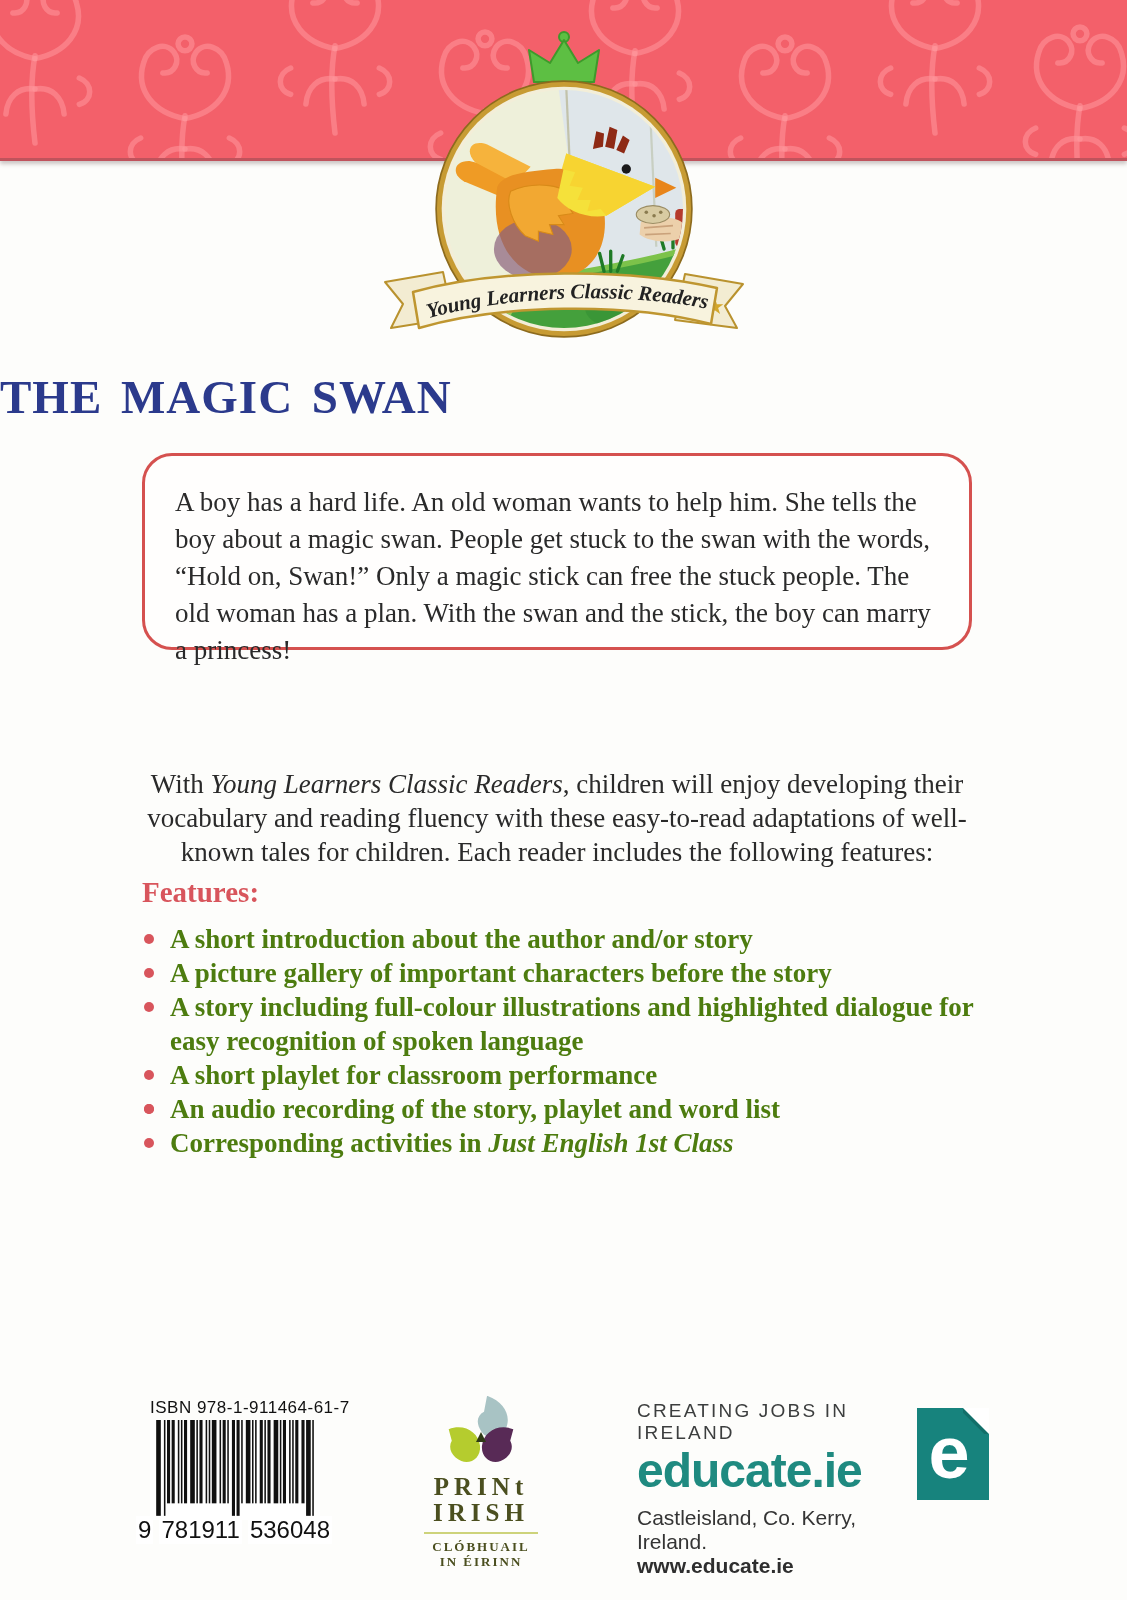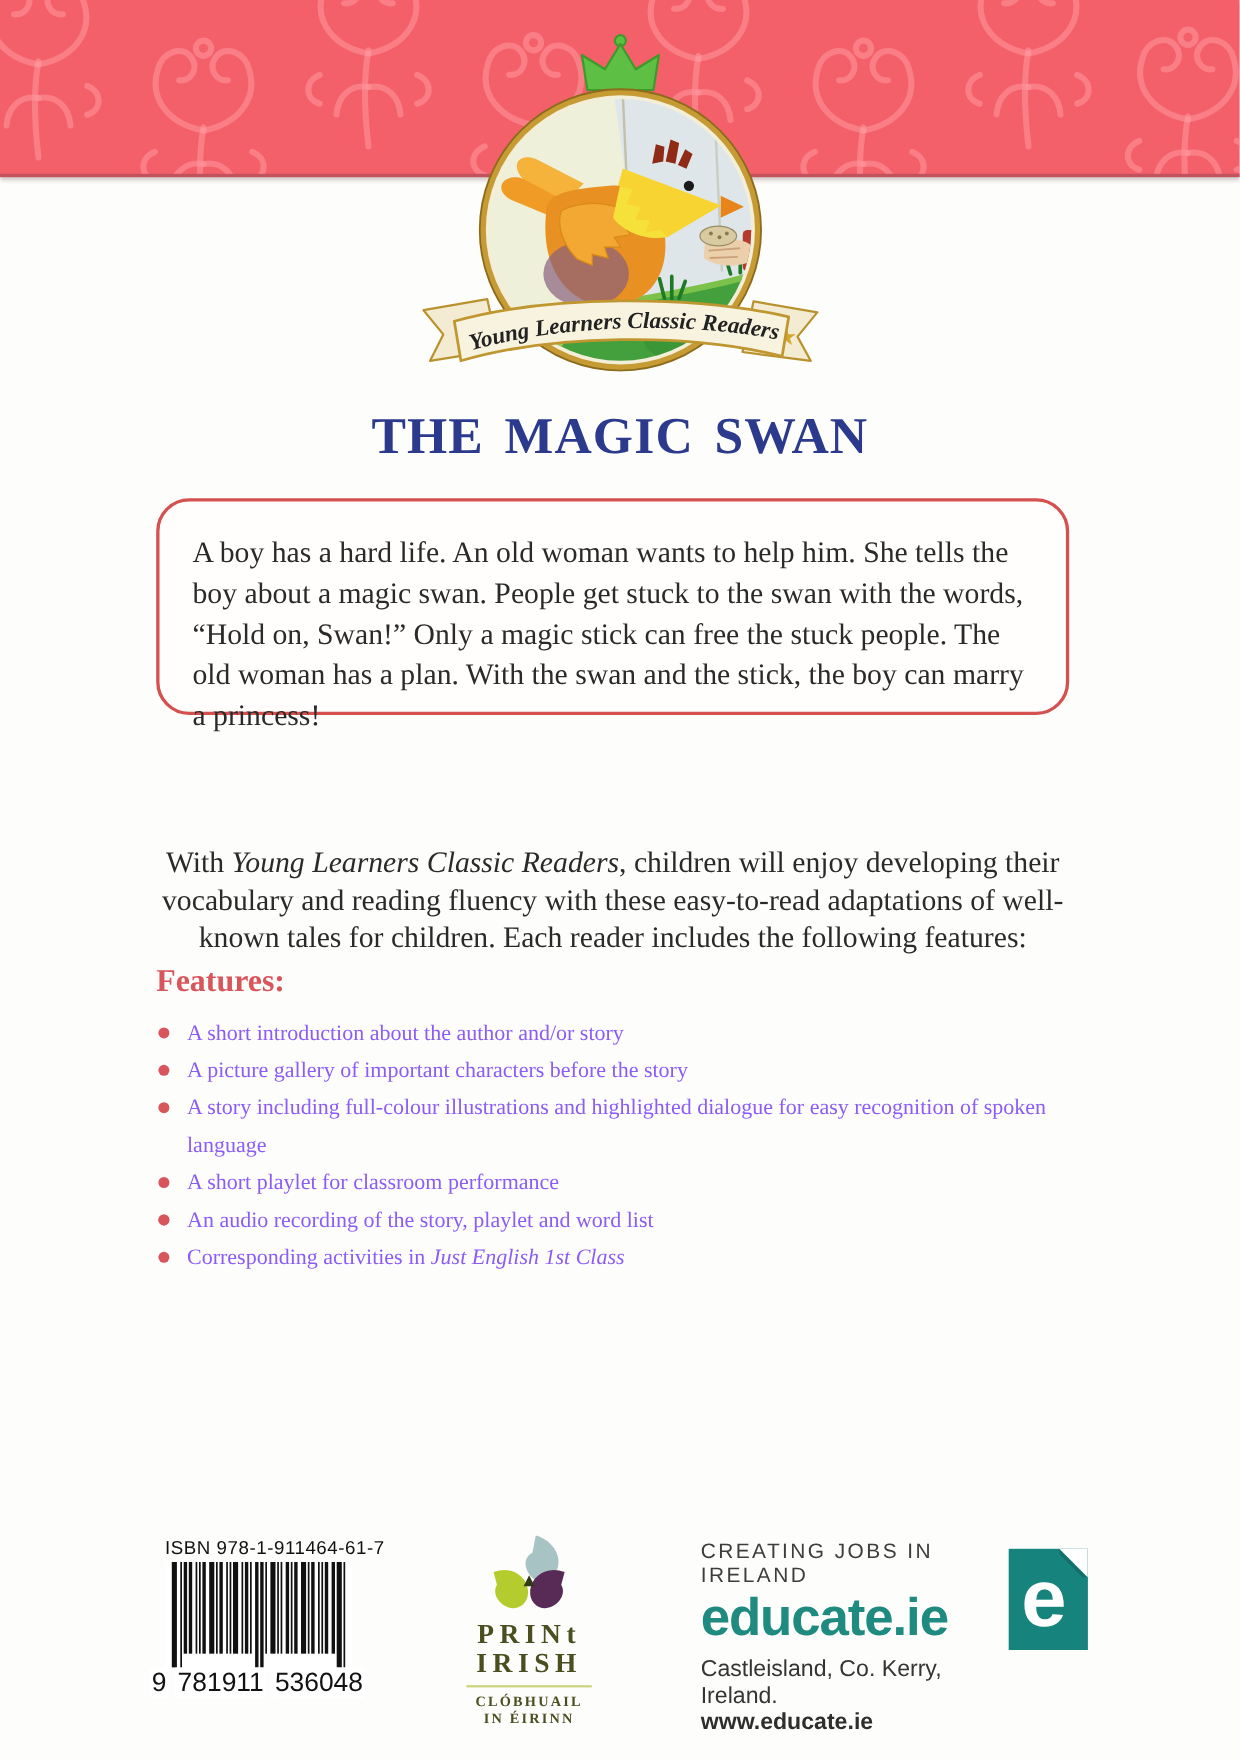--- a/index.html
+++ b/index.html
@@ -24,7 +24,7 @@
   .ribbon{position:absolute;left:50%;transform:translateX(-50%);top:258px;}
   
   .book-title{
-    position:absolute;top:370px;left:0;width:1127px;text-align:center;
+    position:absolute;top:370px;left:0;width:1127px;
     font-size:47px;font-weight:bold;letter-spacing:1px;word-spacing:6px;
     color:#2b3a8c;
   }

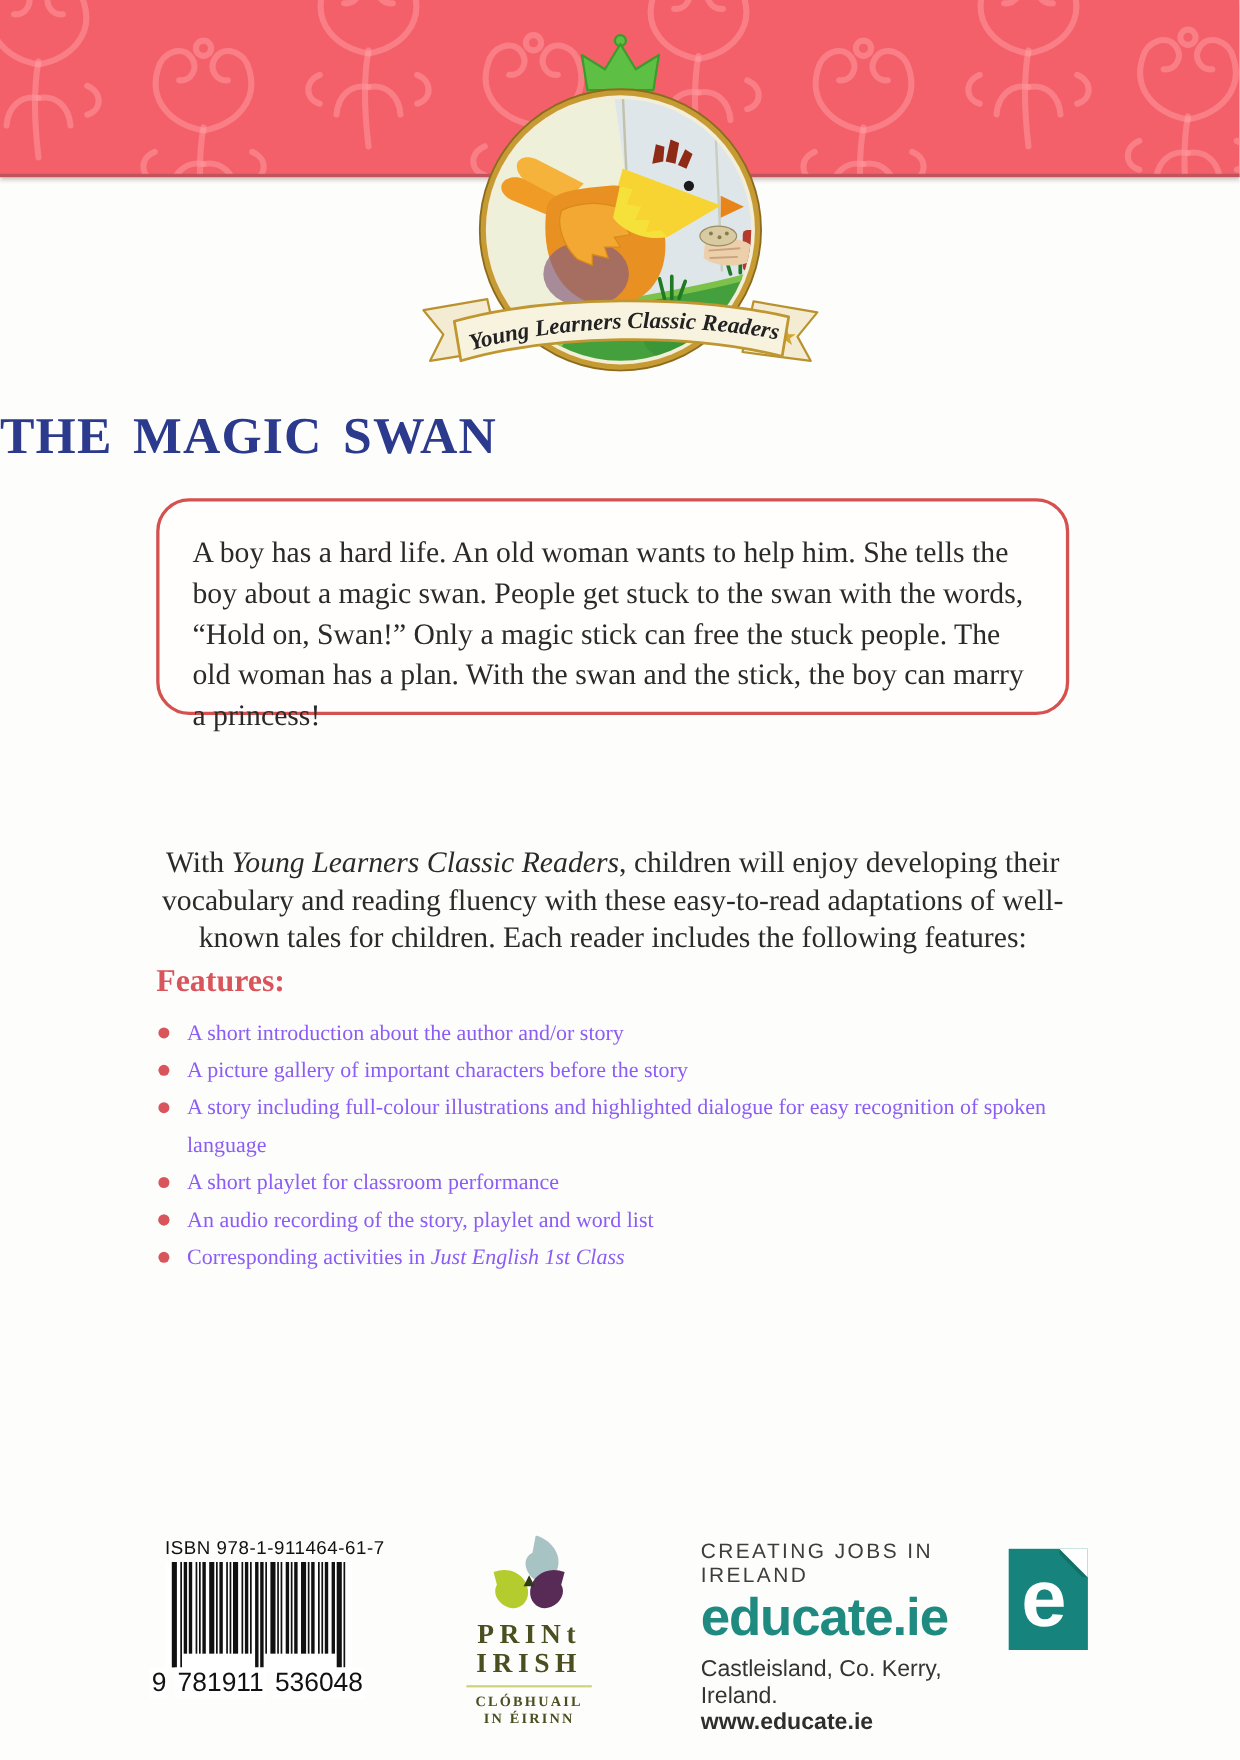--- a/index.html
+++ b/index.html
@@ -49,7 +49,7 @@
   .features-list{
     position:absolute;top:922px;left:142px;width:850px;
     list-style:none;margin:0;padding:0;
-    font-size:20px;line-height:34px;color:#8b5cf6;
+    font-size:27px;line-height:34px;color:#4d7c0f;font-weight:bold;
   }
   .features-list li{position:relative;padding-left:28px;margin:0;}
   .features-list .dot{

